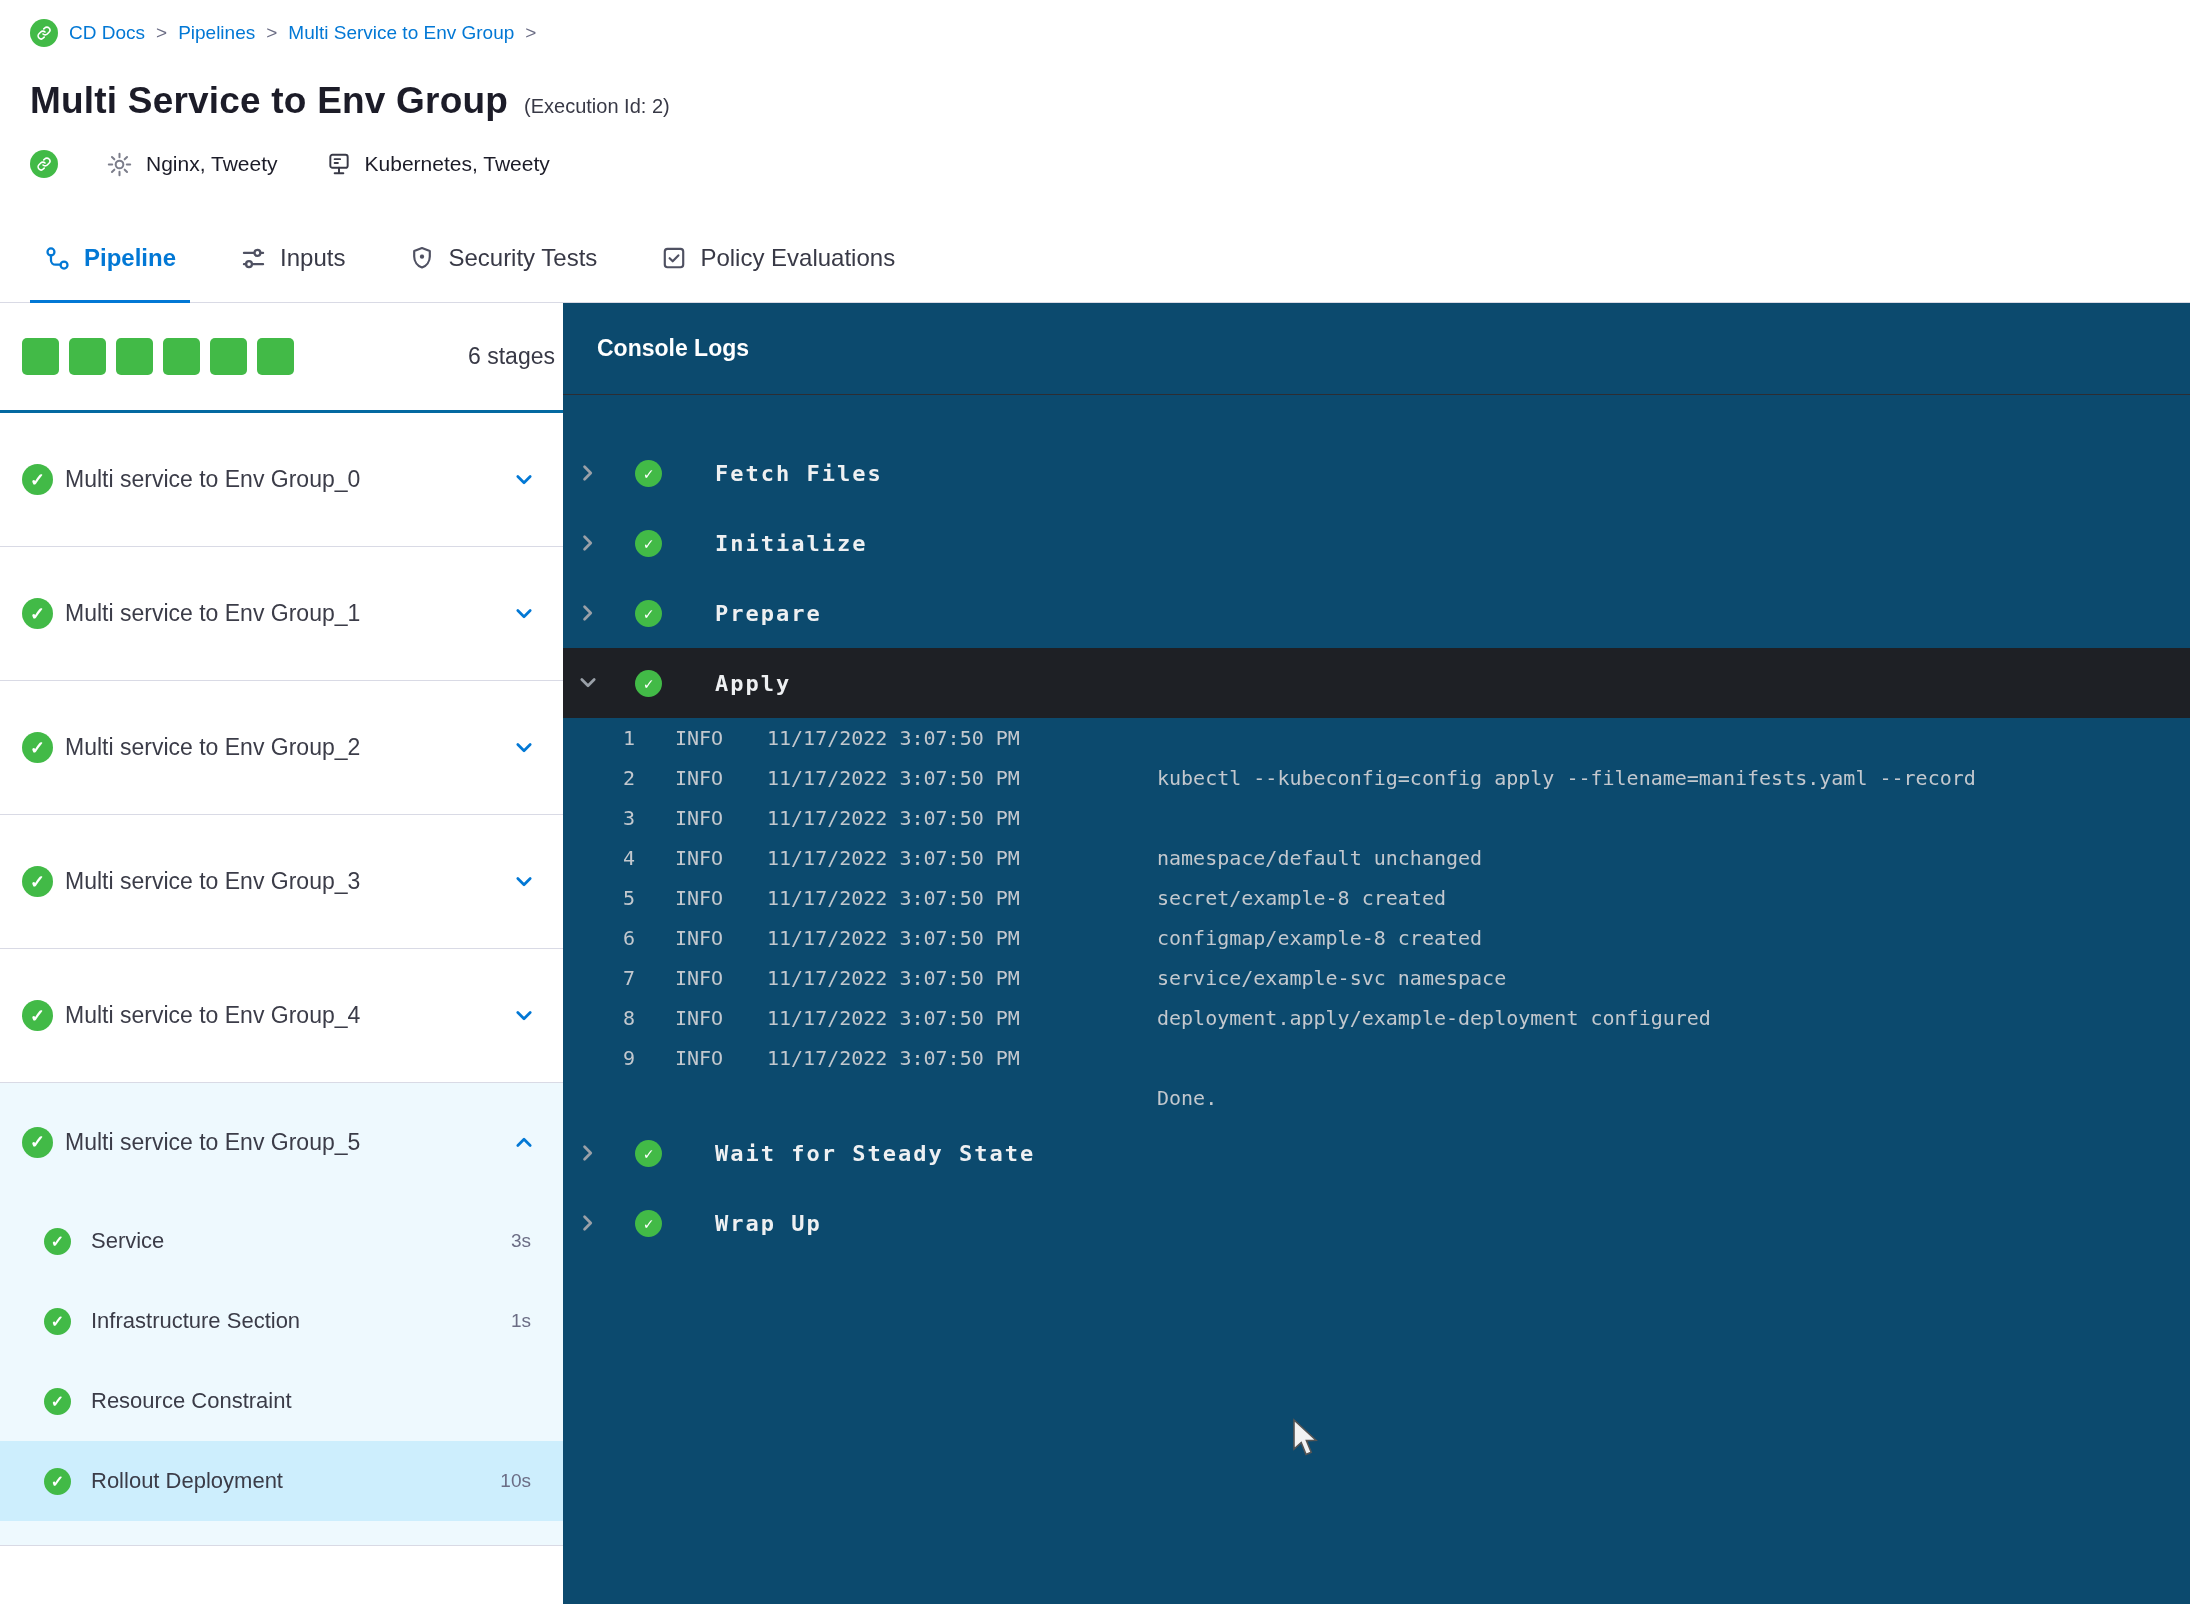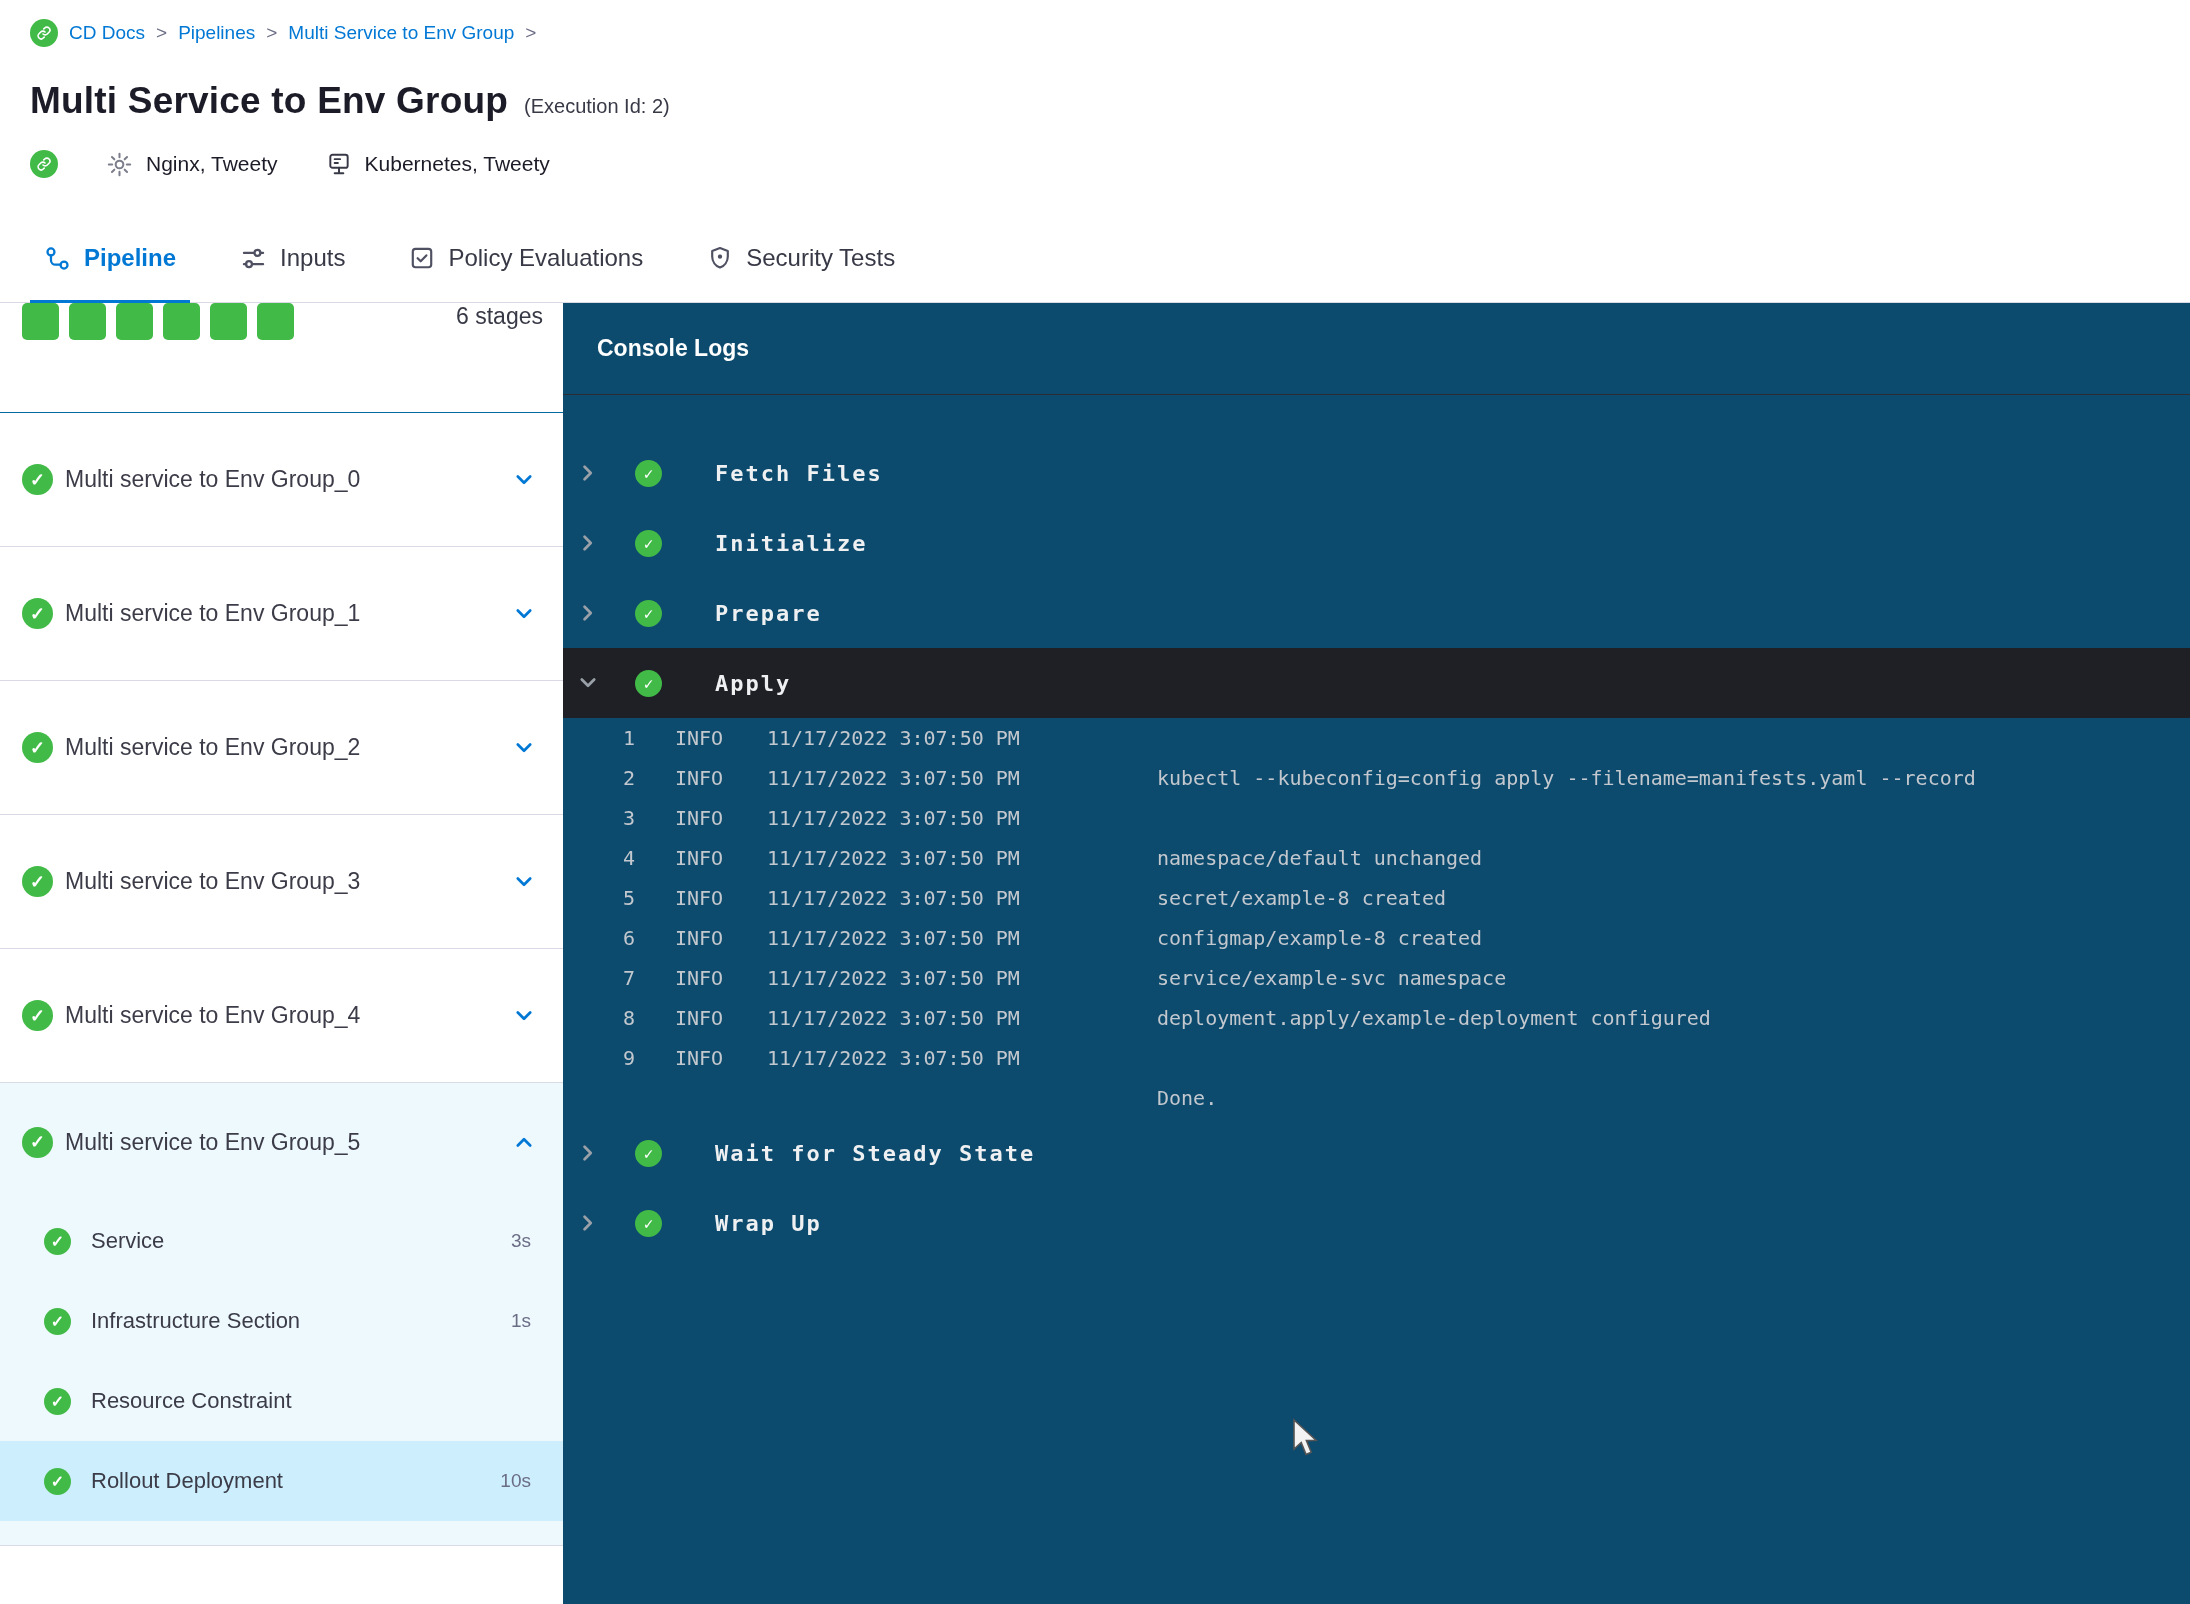--- a/index.html
+++ b/index.html
@@ -148,21 +148,21 @@
       </div>
       <div class="tab">
         <span class="ticon">
+          <svg width="26" height="26" viewBox="0 0 24 24" fill="none" stroke="#4f5162" stroke-width="2" stroke-linejoin="round">
+            <path d="M12 2.8l7.2 2.8v5c0 4.6-3 8.7-7.2 10.2C7.8 19.3 4.8 15.2 4.8 10.6v-5z"></path>
+            <circle cx="12" cy="10.8" r="2" fill="#4f5162" stroke="none"></circle>
+          </svg>
+        </span>
+        <span>Security Tests</span>
+      </div>
+      <div class="tab">
+        <span class="ticon">
           <svg width="26" height="26" viewBox="0 0 24 24" fill="none" stroke="#4f5162" stroke-width="2" stroke-linecap="round" stroke-linejoin="round">
             <rect x="3.5" y="3.5" width="17" height="17" rx="2.5"></rect>
             <path d="M8 12.2l2.8 2.8 5.2-5.4"></path>
           </svg>
         </span>
         <span>Policy Evaluations</span>
-      </div>
-      <div class="tab">
-        <span class="ticon">
-          <svg width="26" height="26" viewBox="0 0 24 24" fill="none" stroke="#4f5162" stroke-width="2" stroke-linejoin="round">
-            <path d="M12 2.8l7.2 2.8v5c0 4.6-3 8.7-7.2 10.2C7.8 19.3 4.8 15.2 4.8 10.6v-5z"></path>
-            <circle cx="12" cy="10.8" r="2" fill="#4f5162" stroke="none"></circle>
-          </svg>
-        </span>
-        <span>Security Tests</span>
       </div>
     </div>
 

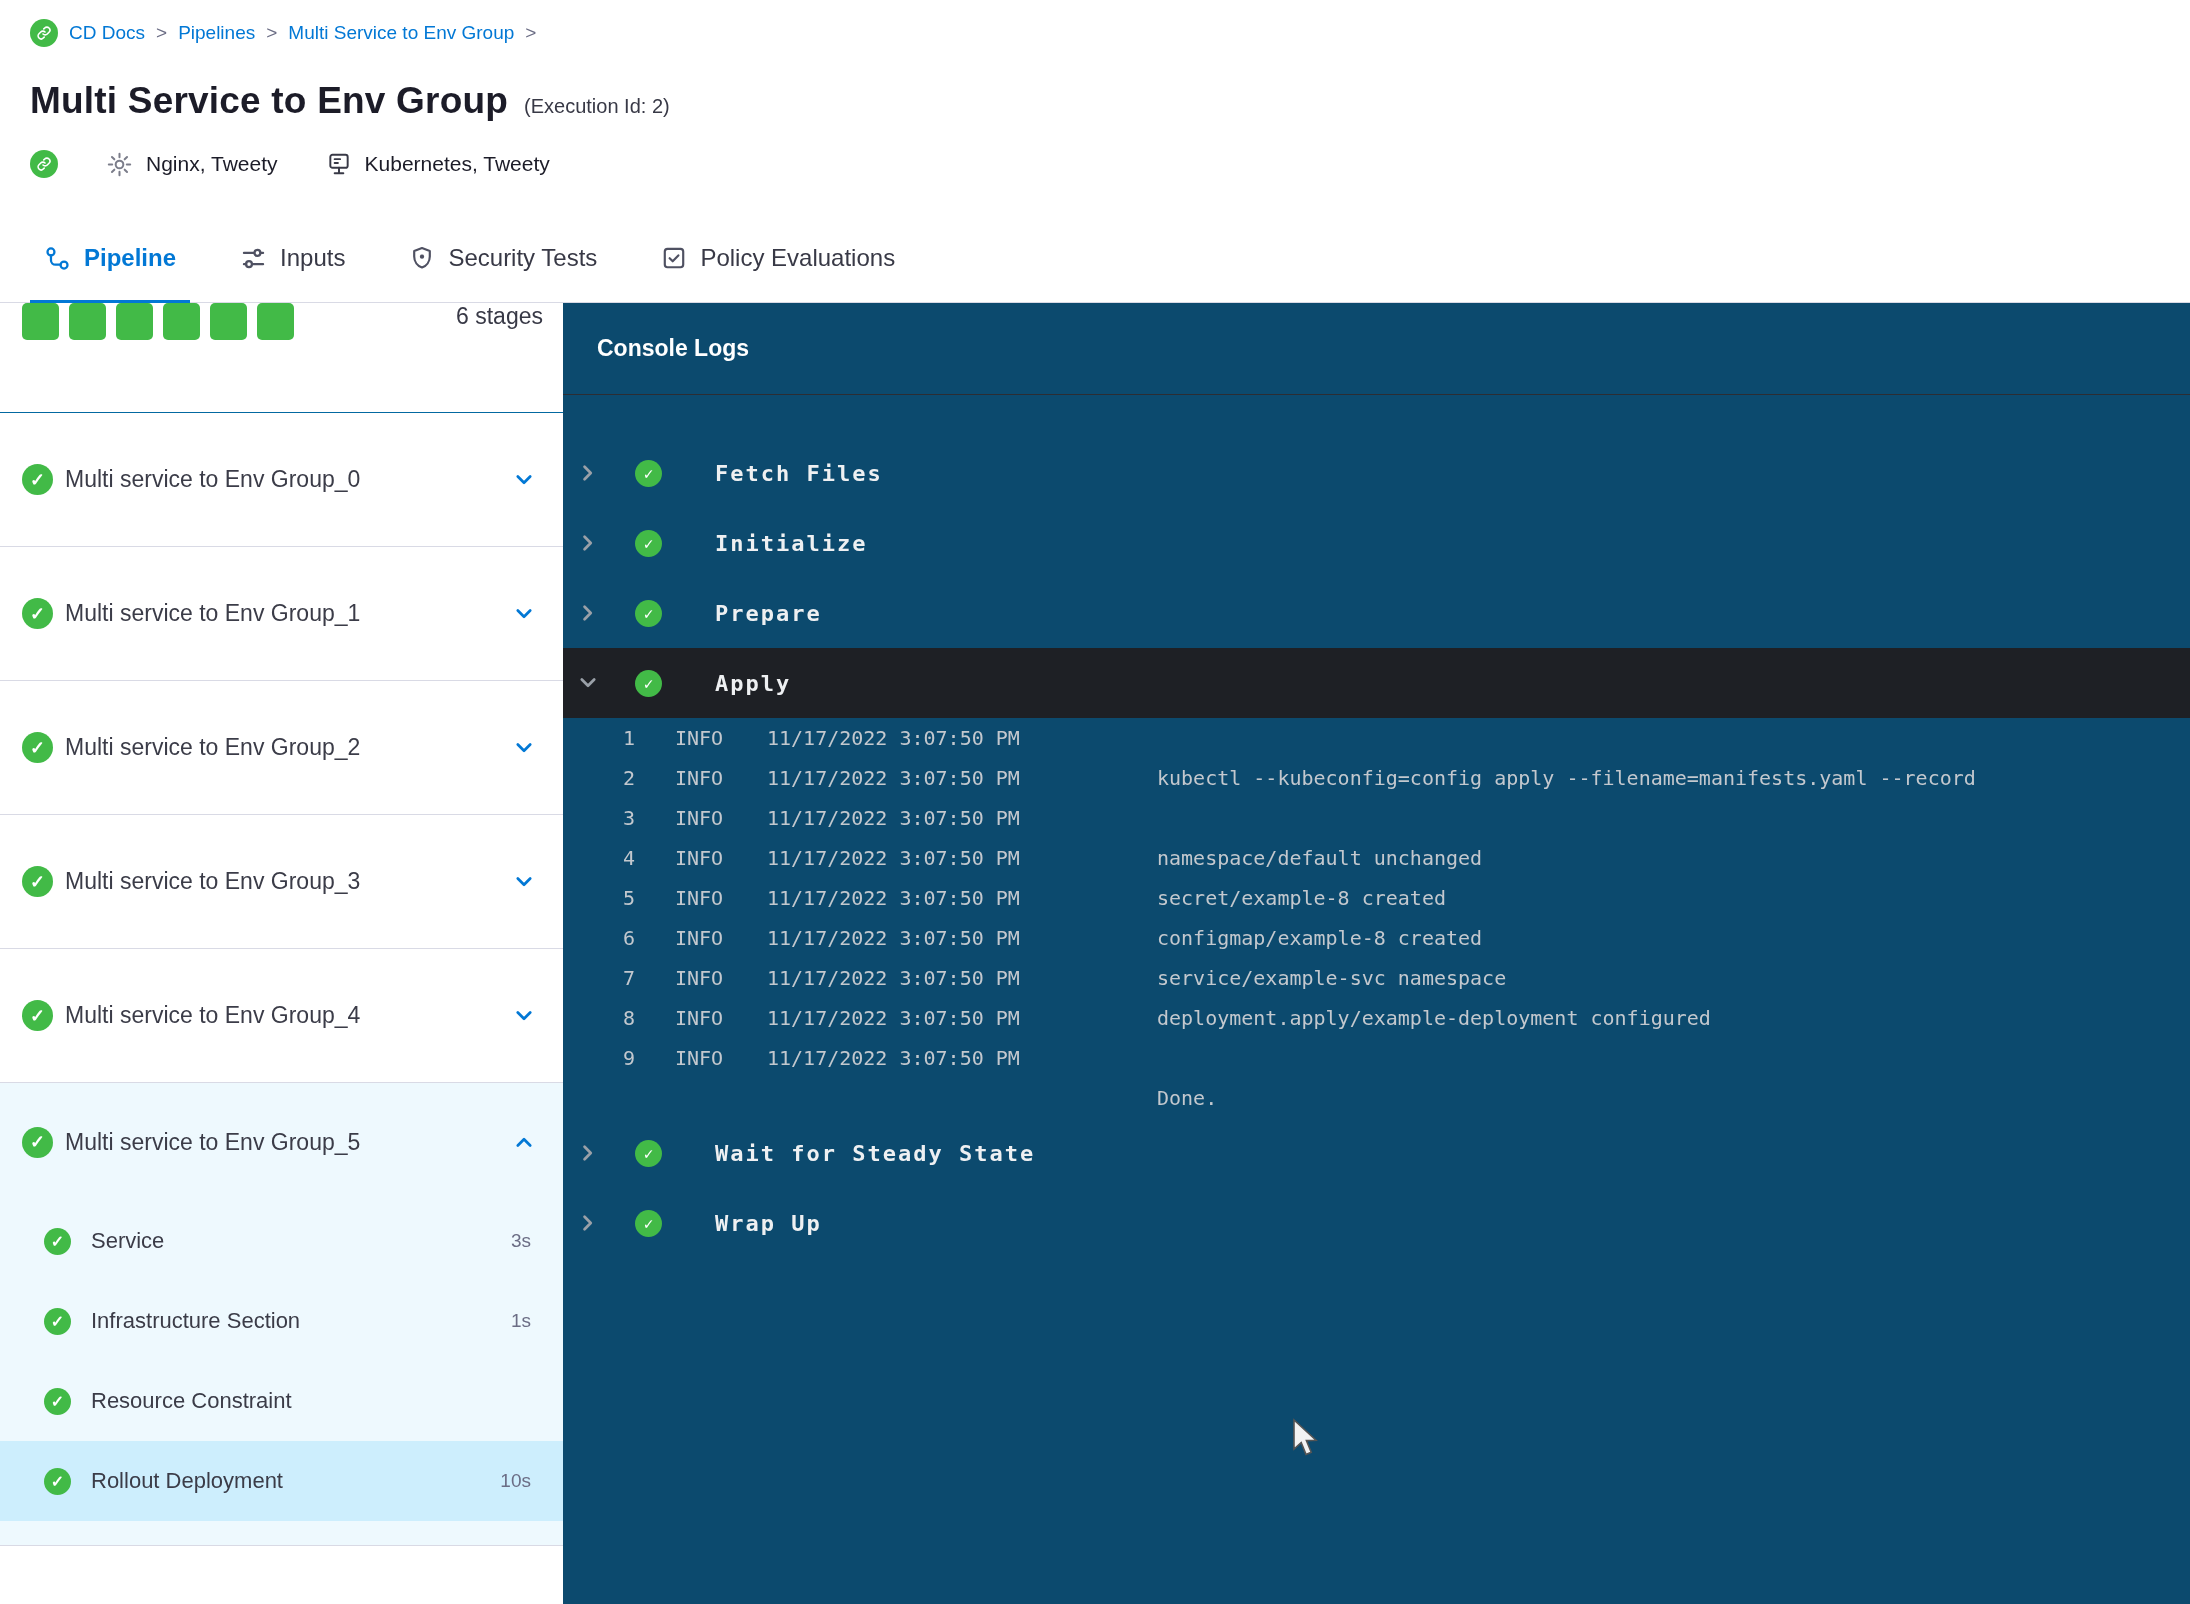--- a/index.html
+++ b/index.html
@@ -30,8 +30,8 @@
   
   .main{flex:1;display:flex;min-height:0}
   .sidebar{width:563px;flex:none;background:#fff;display:flex;flex-direction:column;overflow:hidden}
-  .progress-row{height:110px;flex:none;display:flex;align-items:flex-start;padding:0 20px 0 22px;
-    border-bottom:1px solid #0369a1}
+  .progress-row{height:110px;flex:none;display:flex;align-items:center;padding:0 8px 0 22px;
+    border-bottom:3px solid #0369a1}
   .squares{display:flex;gap:10px}
   .square{width:37px;height:37px;border-radius:5px;background:#42ba47}
   .stage-count{margin-left:auto;font-size:23px;color:#383946}

